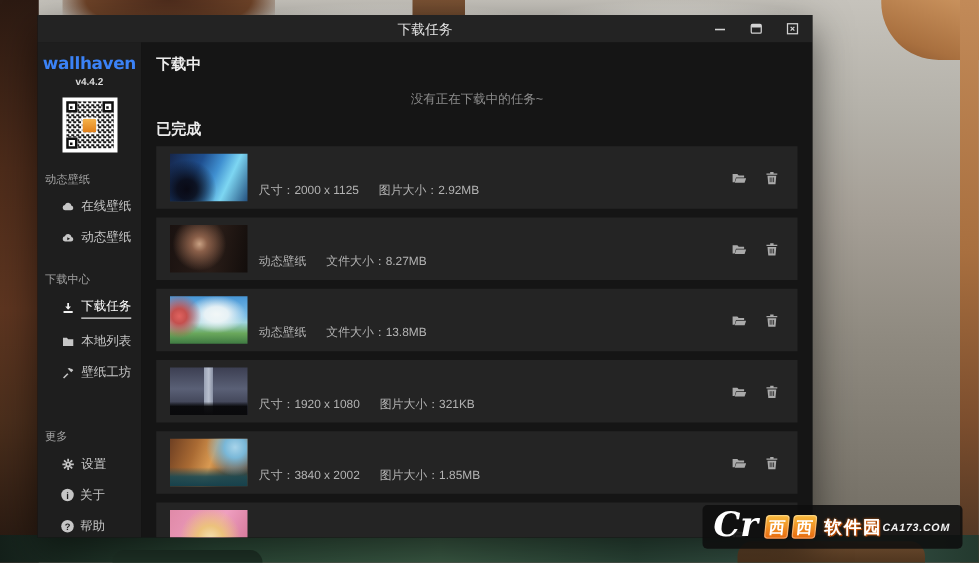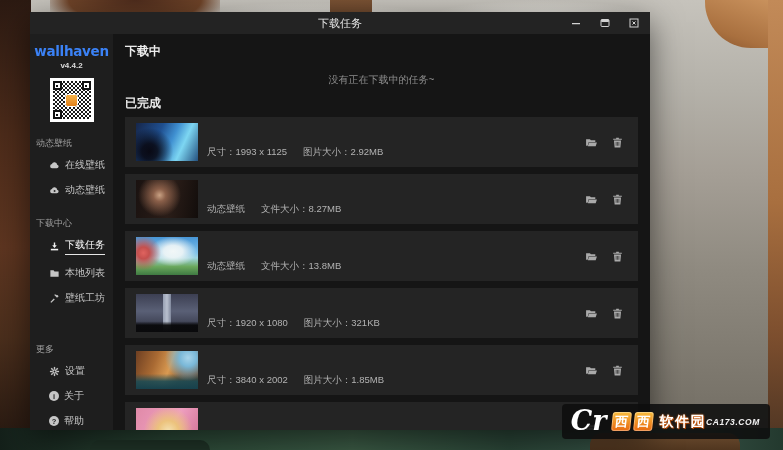--- a/index.html
+++ b/index.html
@@ -229,7 +229,7 @@
         <div class="row">
           <div class="thumb" style="background:radial-gradient(circle at 22% 75%, rgba(8,6,14,0.95) 0%, rgba(8,6,14,0.85) 14%, rgba(8,6,14,0) 42%),linear-gradient(115deg,#16264a 0%,#1f4f8f 35%,#3f8fd0 55%,#7dd6f2 72%,#24507e 100%)"></div>
           <div class="info">
-            <span>尺寸：1993 x 1125</span>
+            <span>尺寸：2000 x 1125</span>
             <span>图片大小：2.92MB</span>
           </div>
           <div class="actions">

